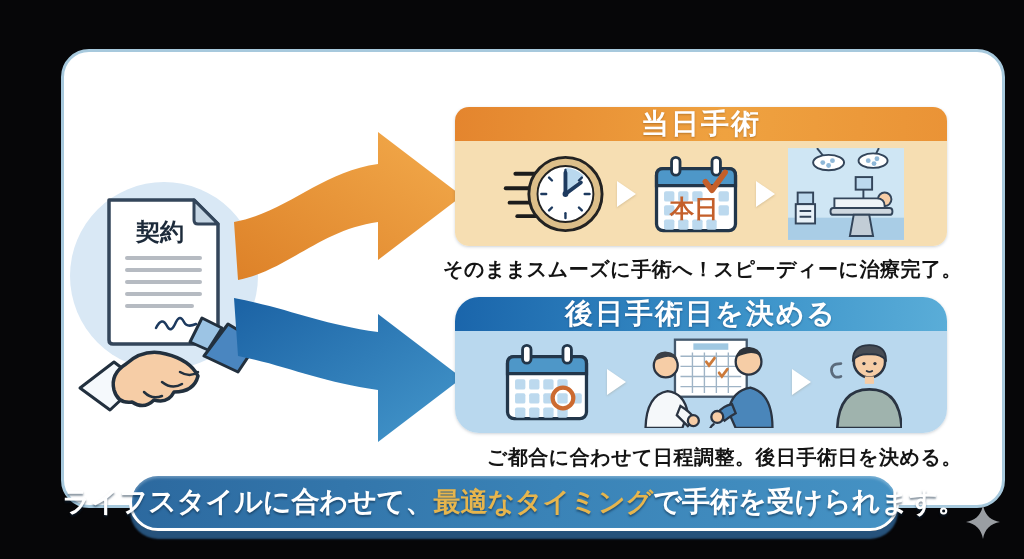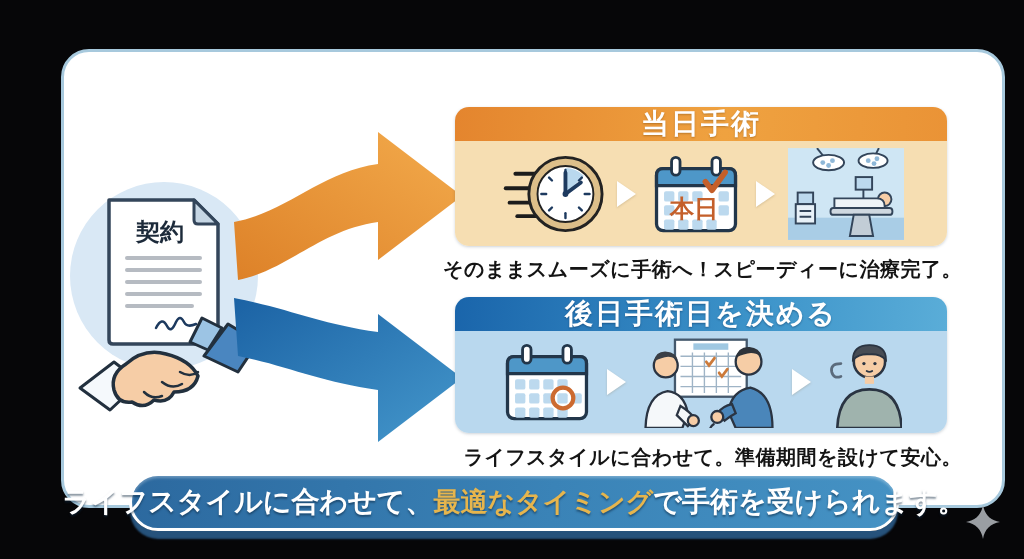--- a/index.html
+++ b/index.html
@@ -40,7 +40,7 @@
   .same-day-box { top:107px; height:139px; }
   .same-day-box .hdr { background:linear-gradient(95deg,#e4852e 0%,#efa240 55%,#ea9336 100%); }
   .same-day-box .body { height:105px; background:#f6deb2; }
-  .later-day-box { top:297px; height:136px; }
+  .later-day-box { top:297px; height:136px;border-radius:24px; }
   .later-day-box .hdr { background:linear-gradient(95deg,#1a65ab 0%,#3c93c9 60%,#5aadd8 100%);
     text-shadow:0 1px 2px rgba(0,40,80,.45); }
   .later-day-box .body { height:102px; background:#b9d8ee; }

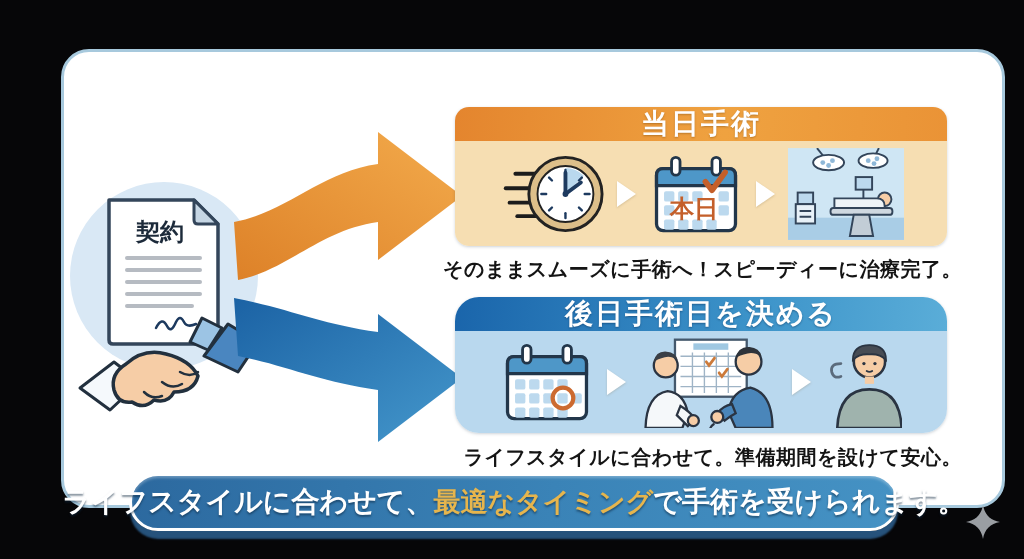--- a/index.html
+++ b/index.html
@@ -284,7 +284,7 @@
   </div>
 
   <div class="caption caption-2">
-    <span>ライフスタイルに合わせて。準備期間を設けて安心。</span>
+    <span>ご都合に合わせて日程調整。後日手術日を決める。</span>
   </div>
 
   <div class="footer-banner">

